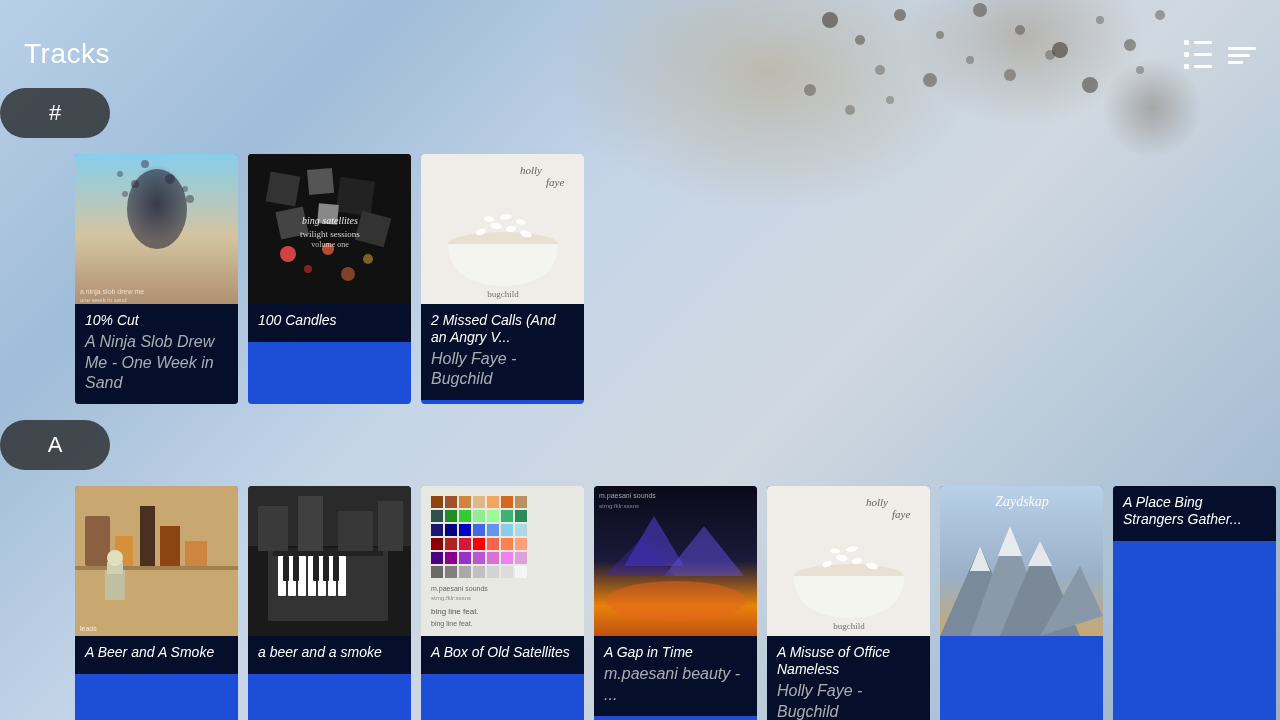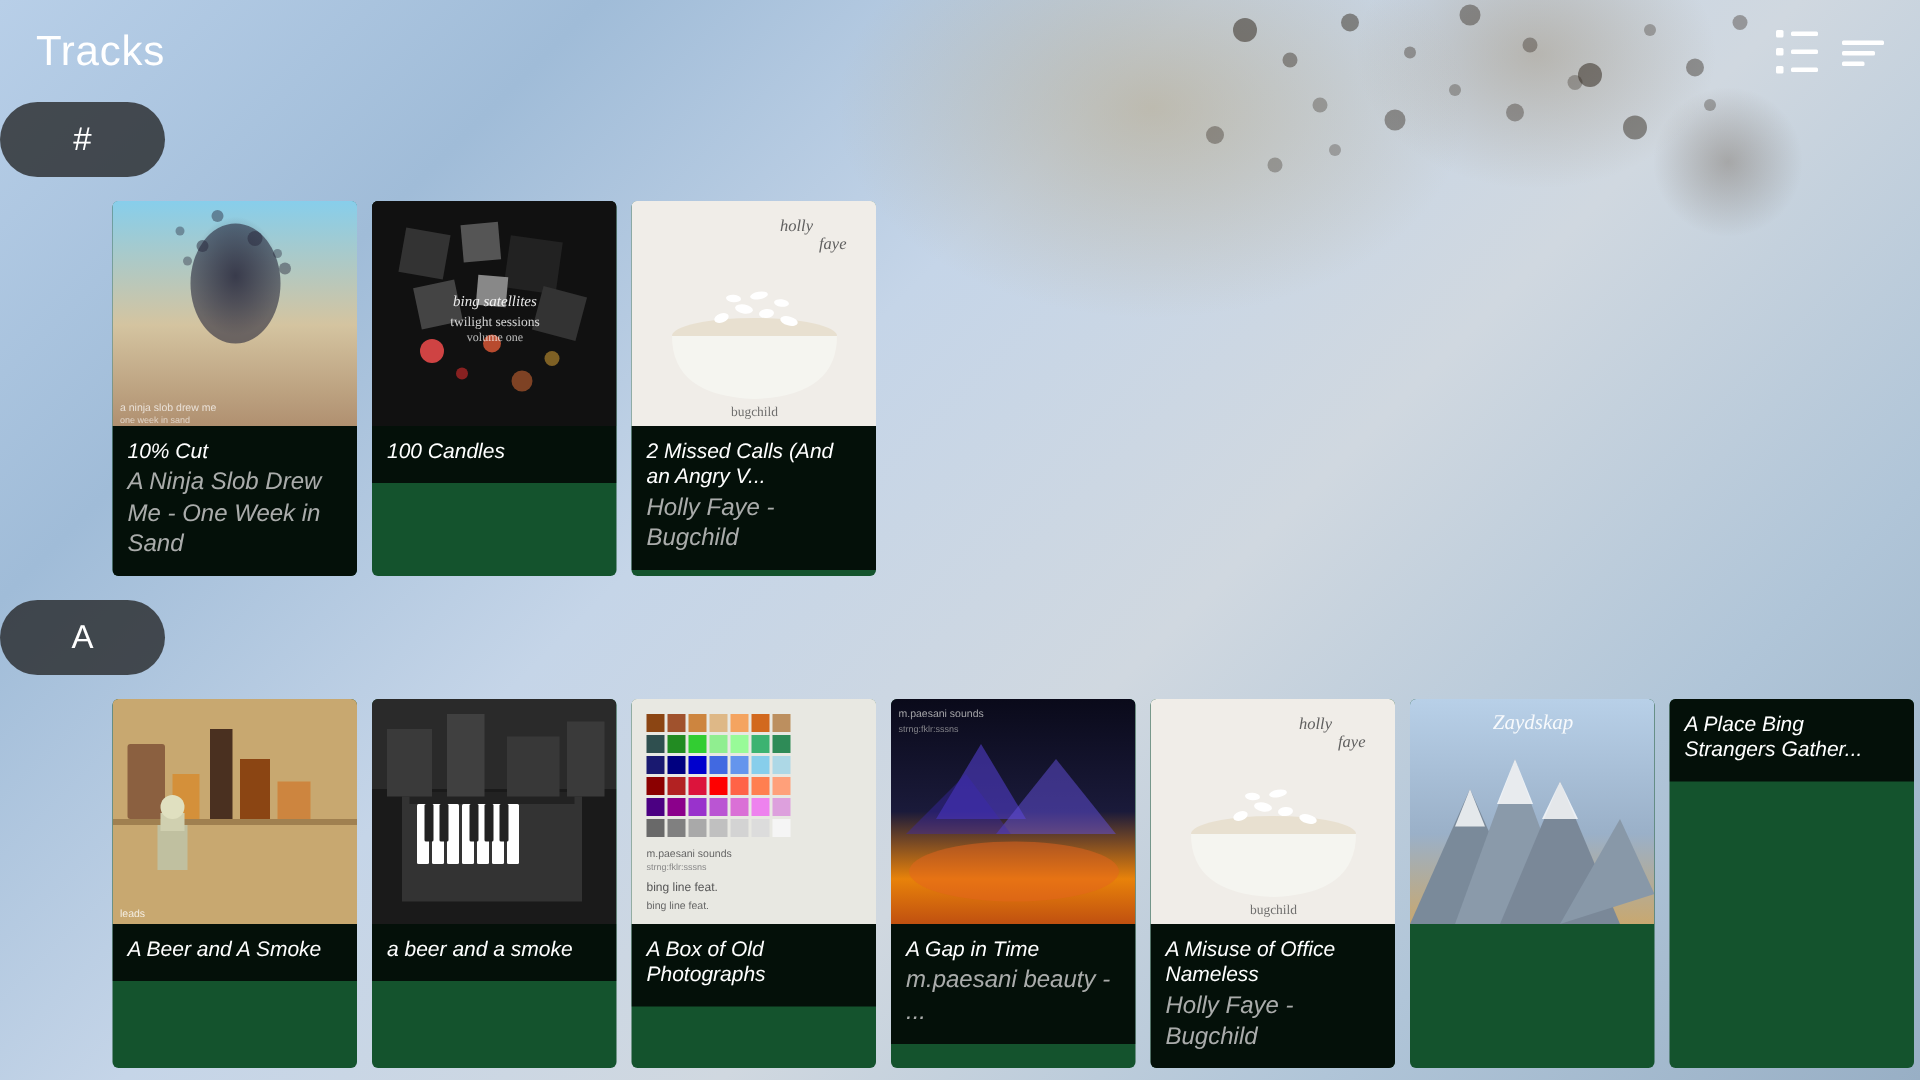--- a/index.html
+++ b/index.html
@@ -54,6 +54,7 @@
       align-items: center;
       justify-content: space-between;
       padding: 18px 24px 18px 24px;
+      margin-top: 20px;
     }
 
     .title {

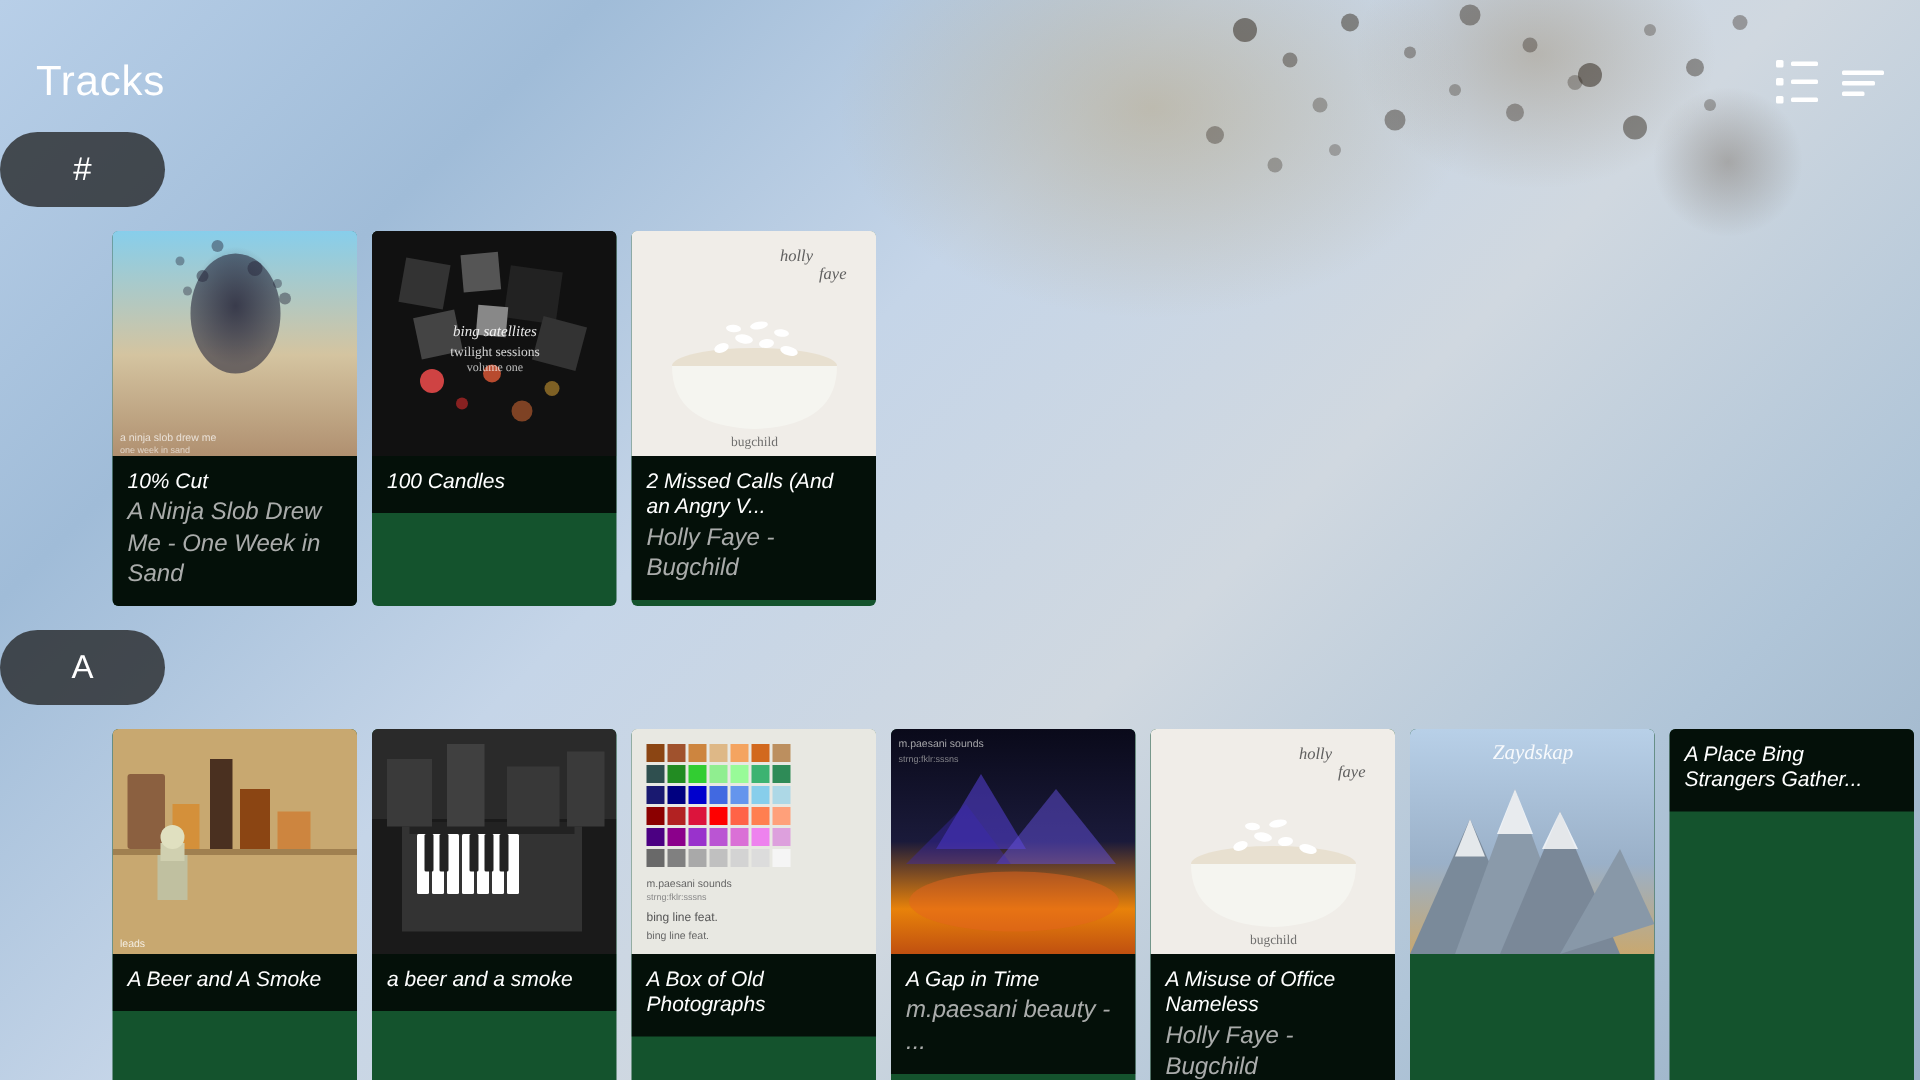--- a/index.html
+++ b/index.html
@@ -112,7 +112,7 @@
       width: 163px;
       border-radius: 4px;
       overflow: hidden;
-      background: #14532d;
+      background: #1d4ed8;
       cursor: pointer;
       flex-shrink: 0;
     }

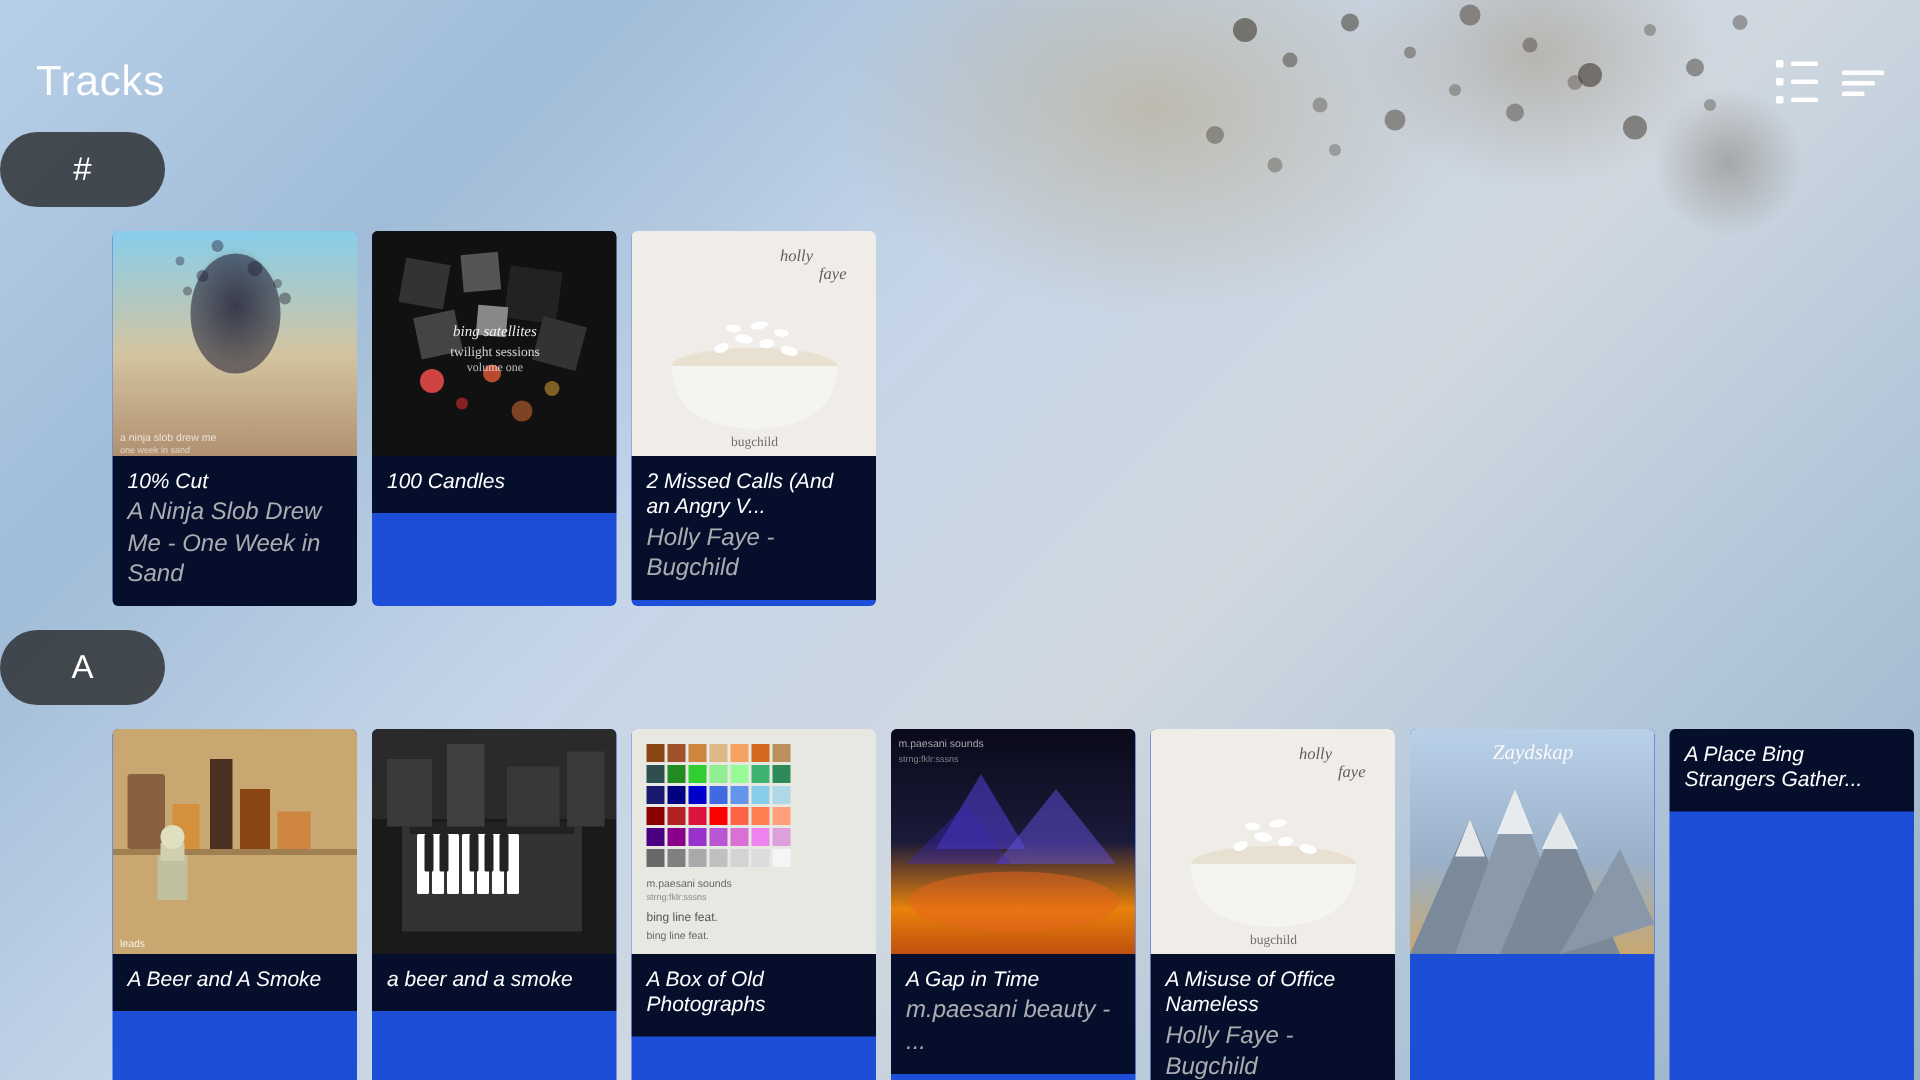--- a/index.html
+++ b/index.html
@@ -467,7 +467,7 @@
             </svg>
           </div>
           <div class="album-info">
-            <div class="album-track-name">A Box of Old Photographs</div>
+            <div class="album-track-name">A Box of Old Satellites</div>
             <div class="album-artist"></div>
           </div>
         </div>

